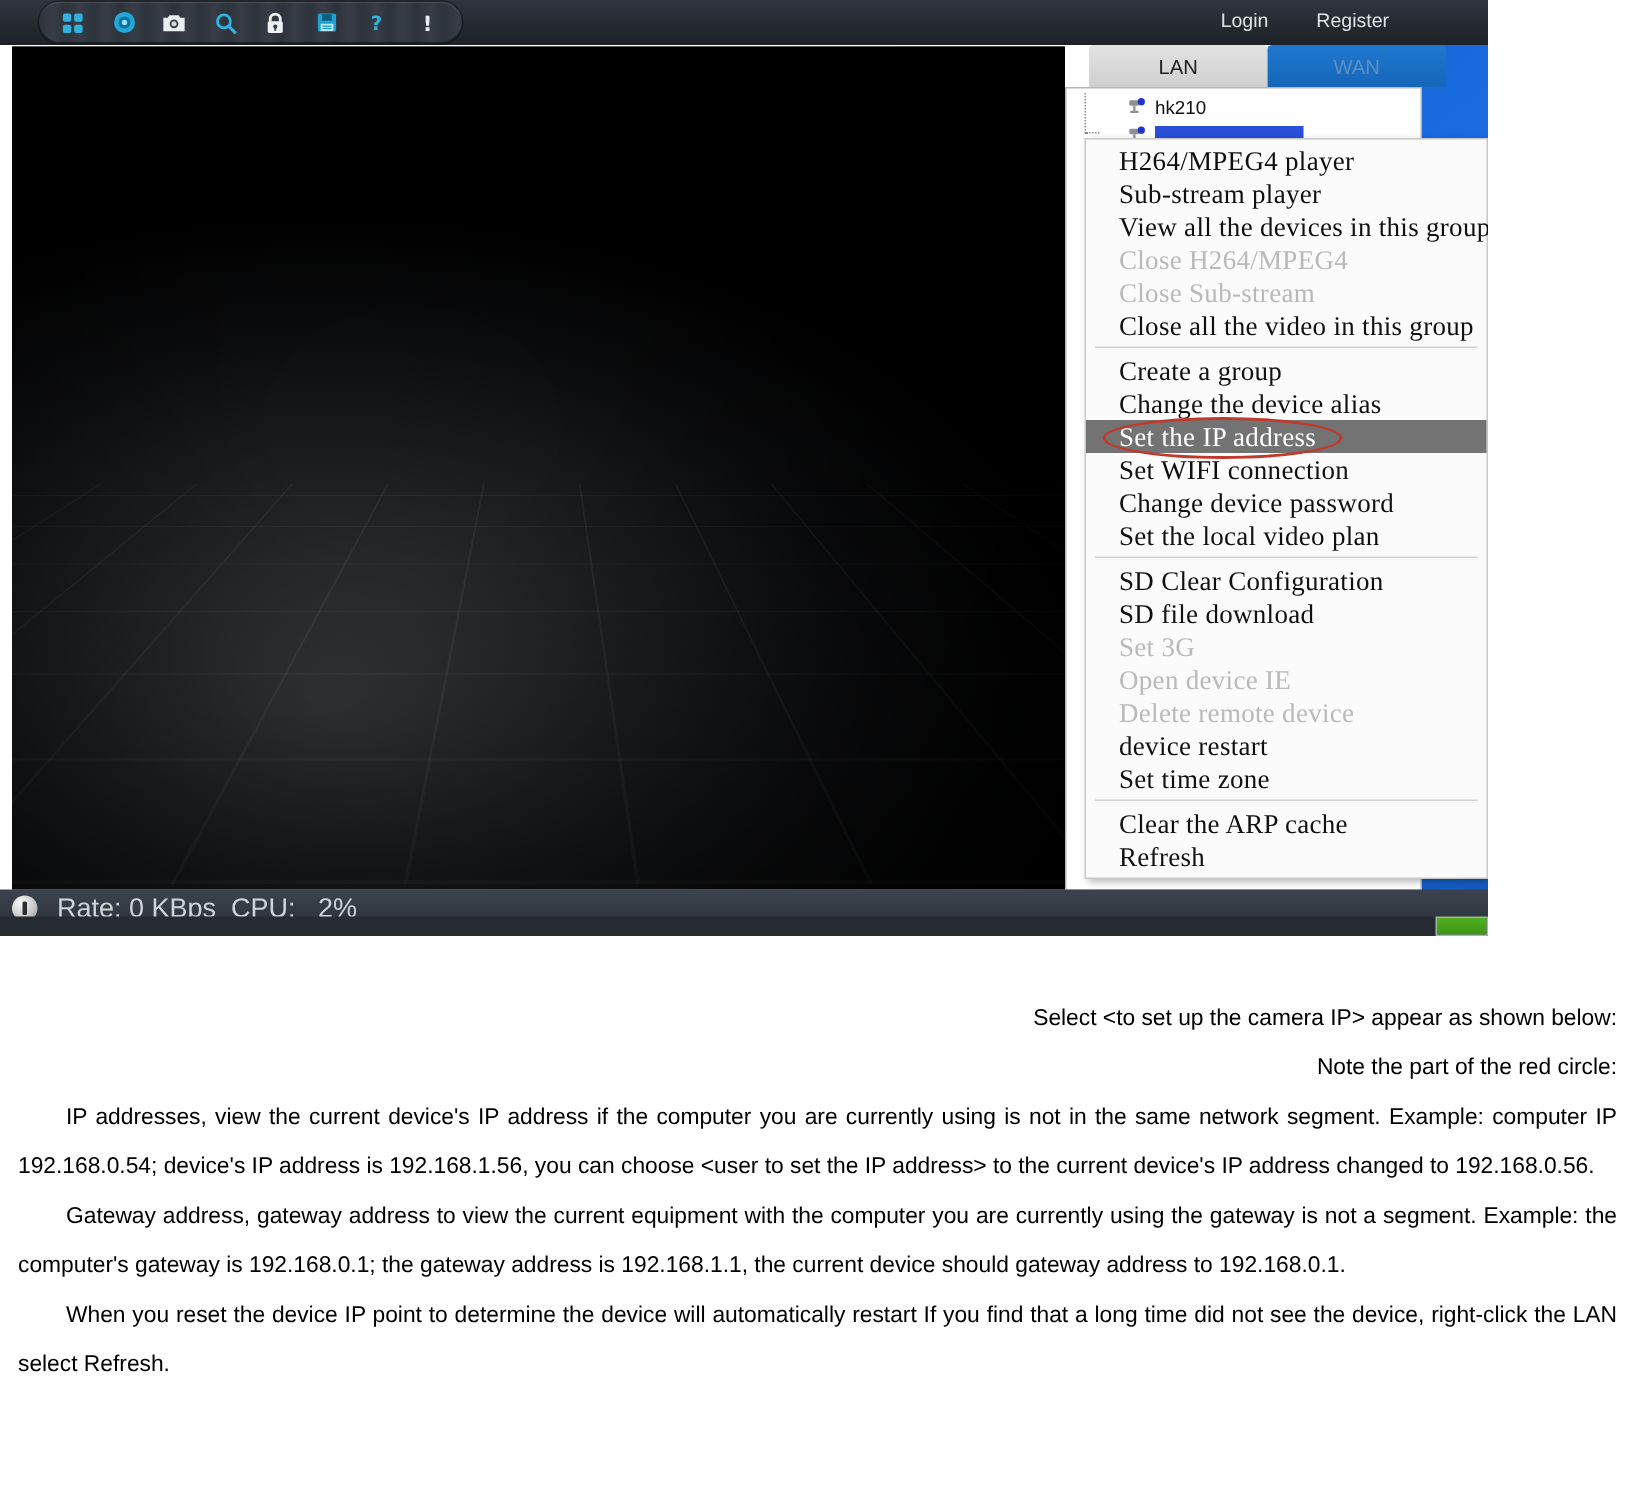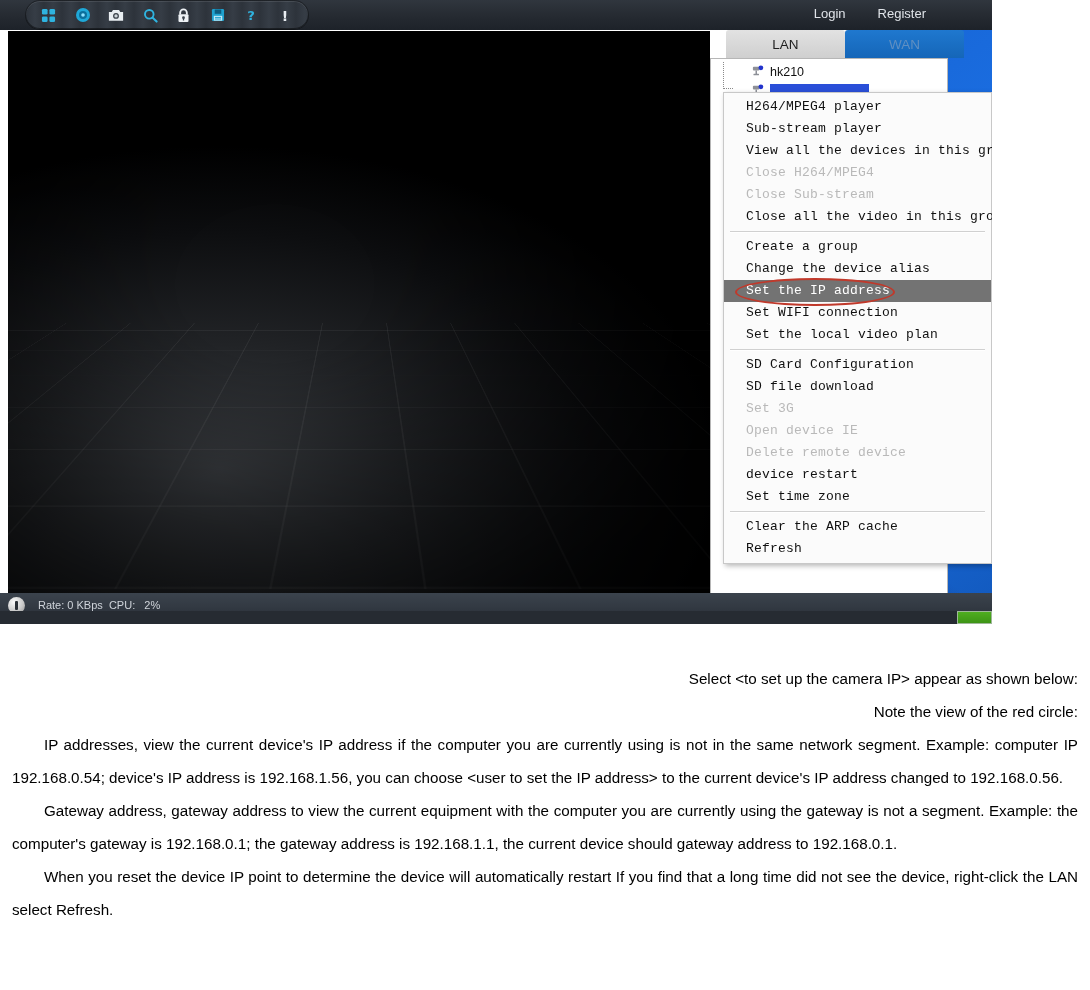--- a/index.html
+++ b/index.html
@@ -255,8 +255,8 @@
     height: 22px;
     line-height: 22px;
     padding-left: 22px;
-    font-family: Liberation Mono, monospace;
-    font-size: 13px;
+    font-family: Liberation Serif, serif;
+    font-size: 18px;
     color: #101010;
     white-space: nowrap;
     cursor: pointer;

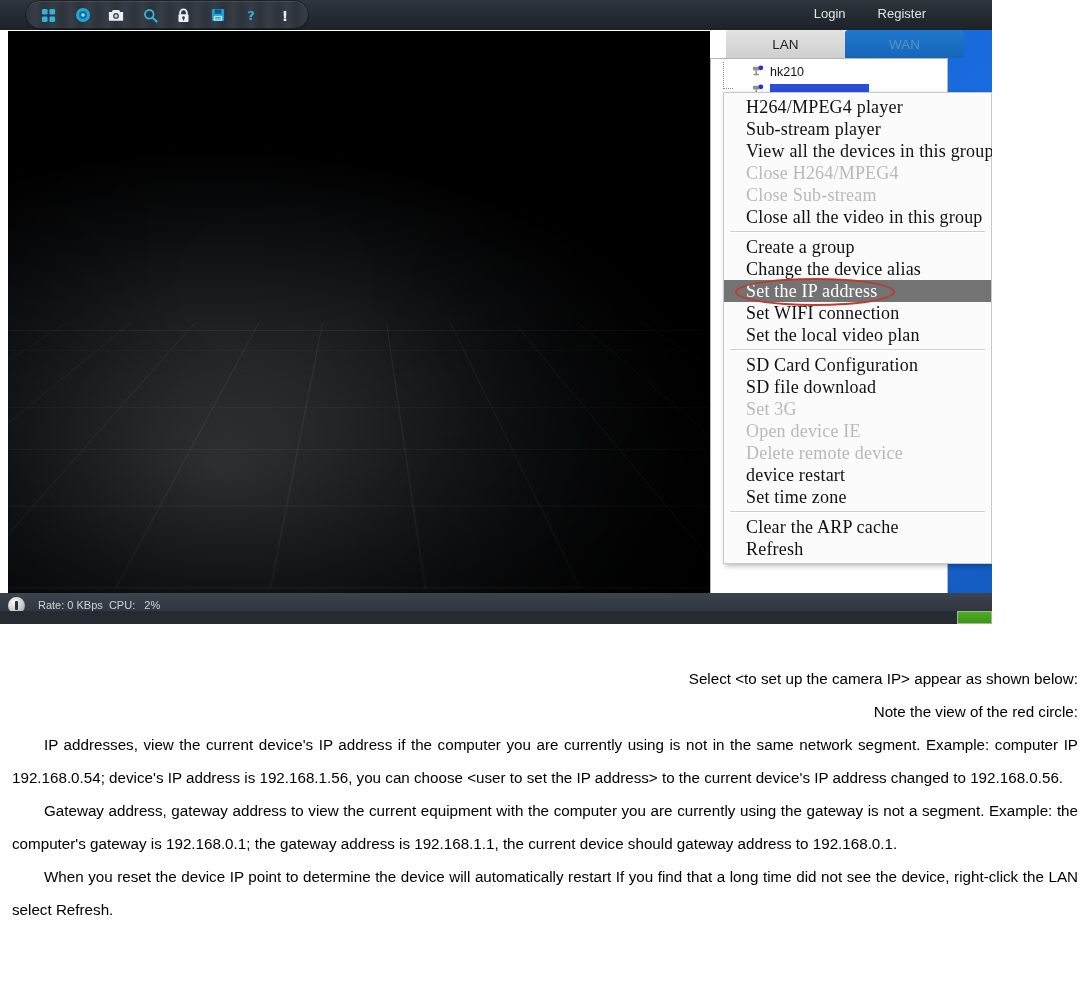--- a/index.html
+++ b/index.html
@@ -460,6 +460,7 @@
         <div class="menu-item">Change the device alias</div>
         <div class="menu-item highlight">Set the IP address</div>
         <div class="menu-item">Set WIFI connection</div>
+        <div class="menu-item">Change device password</div>
         <div class="menu-item">Set the local video plan</div>
       </div>
 

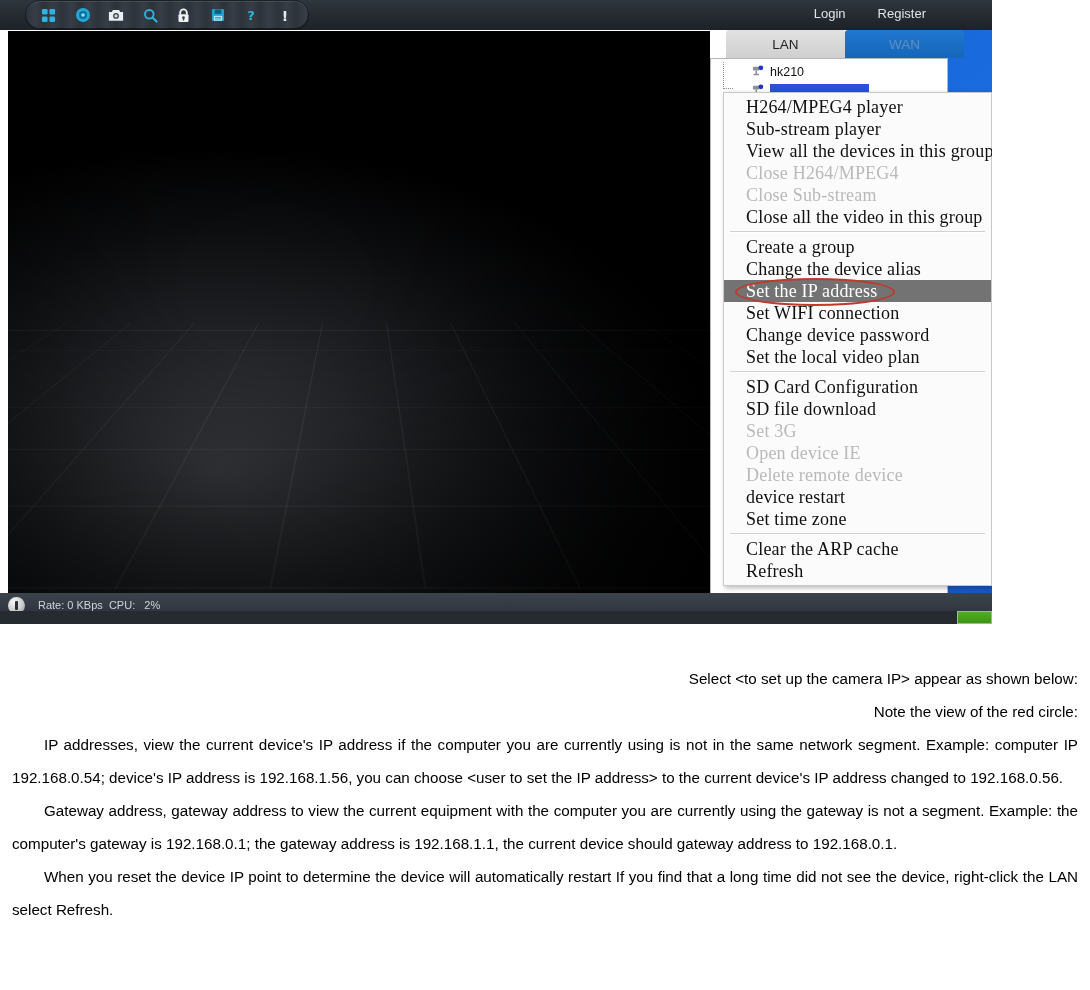--- a/index.html
+++ b/index.html
@@ -467,7 +467,7 @@
       <div class="menu-sep"></div>
 
       <div>
-        <div class="menu-item">SD Card Configuration</div>
+        <div class="menu-item">SD Clear Configuration</div>
         <div class="menu-item">SD file download</div>
         <div class="menu-item disabled">Set 3G</div>
         <div class="menu-item disabled">Open device IE</div>

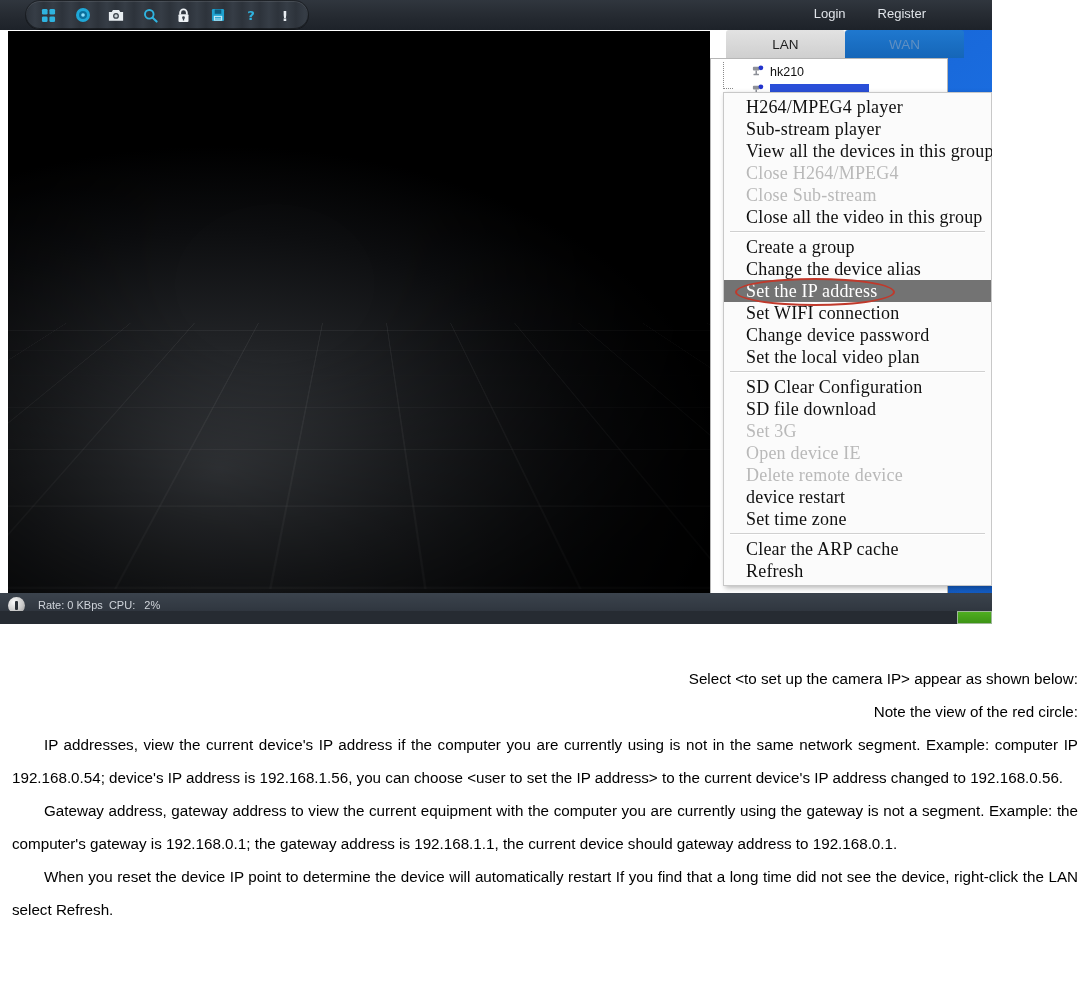--- a/index.html
+++ b/index.html
@@ -157,7 +157,7 @@
   #status-text {
     margin-left: 13px;
     color: #cfd4da;
-    font-size: 11px;
+    font-size: 18px;
     white-space: pre;
   }
 

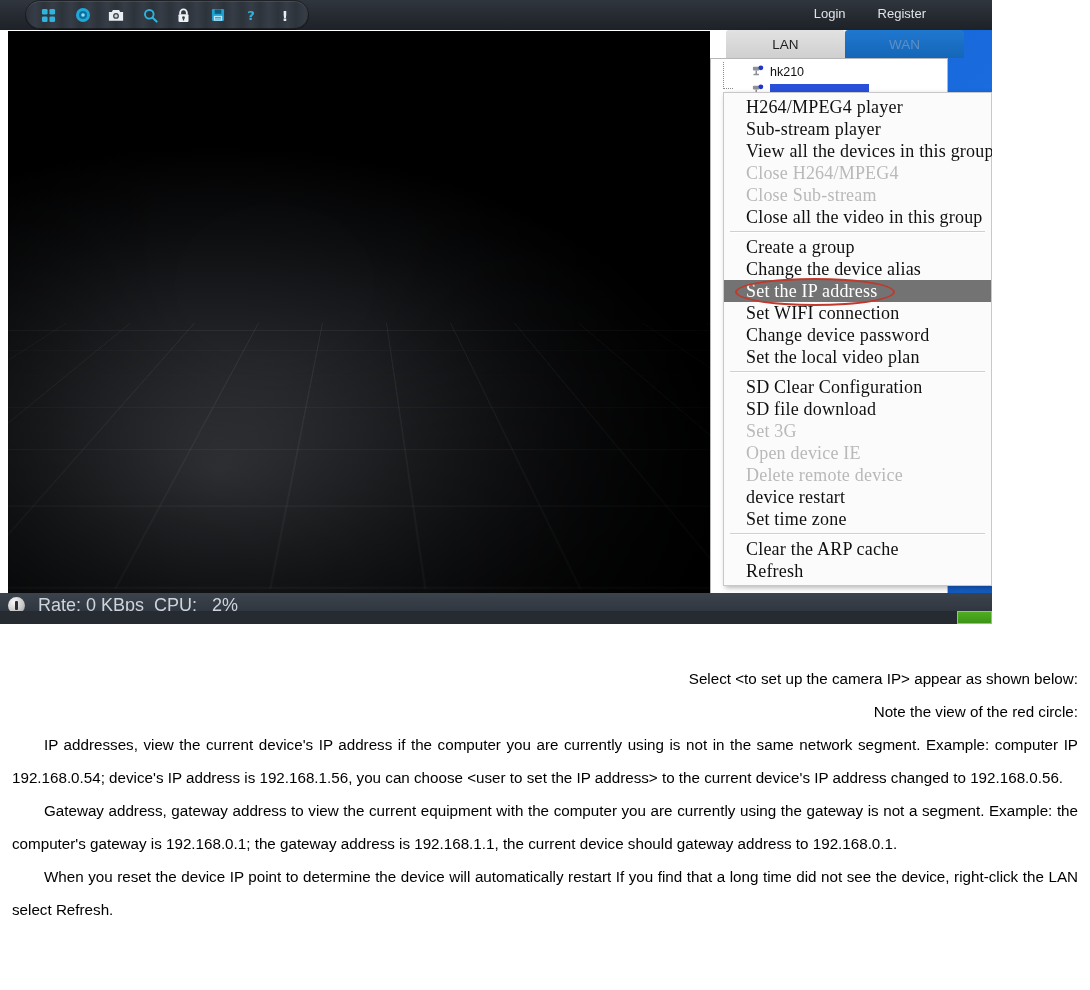--- a/index.html
+++ b/index.html
@@ -492,7 +492,7 @@
 
 <div id="doc-text">
   <p class="nojust">Select &lt;to set up the camera IP&gt; appear as shown below:</p>
-  <p class="nojust">Note the view of the red circle:</p>
+  <p class="nojust">Note the part of the red circle:</p>
   <p>IP addresses, view the current device's IP address if the computer you are currently using is not in the same network segment. Example: computer IP 192.168.0.54; device's IP address is 192.168.1.56, you can choose &lt;user to set the IP address&gt; to the current device's IP address changed to 192.168.0.56.</p>
   <p>Gateway address, gateway address to view the current equipment with the computer you are currently using the gateway is not a segment. Example: the computer's gateway is 192.168.0.1; the gateway address is 192.168.1.1, the current device should gateway address to 192.168.0.1.</p>
   <p>When you reset the device IP point to determine the device will automatically restart If you find that a long time did not see the device, right-click the LAN select Refresh.</p>

